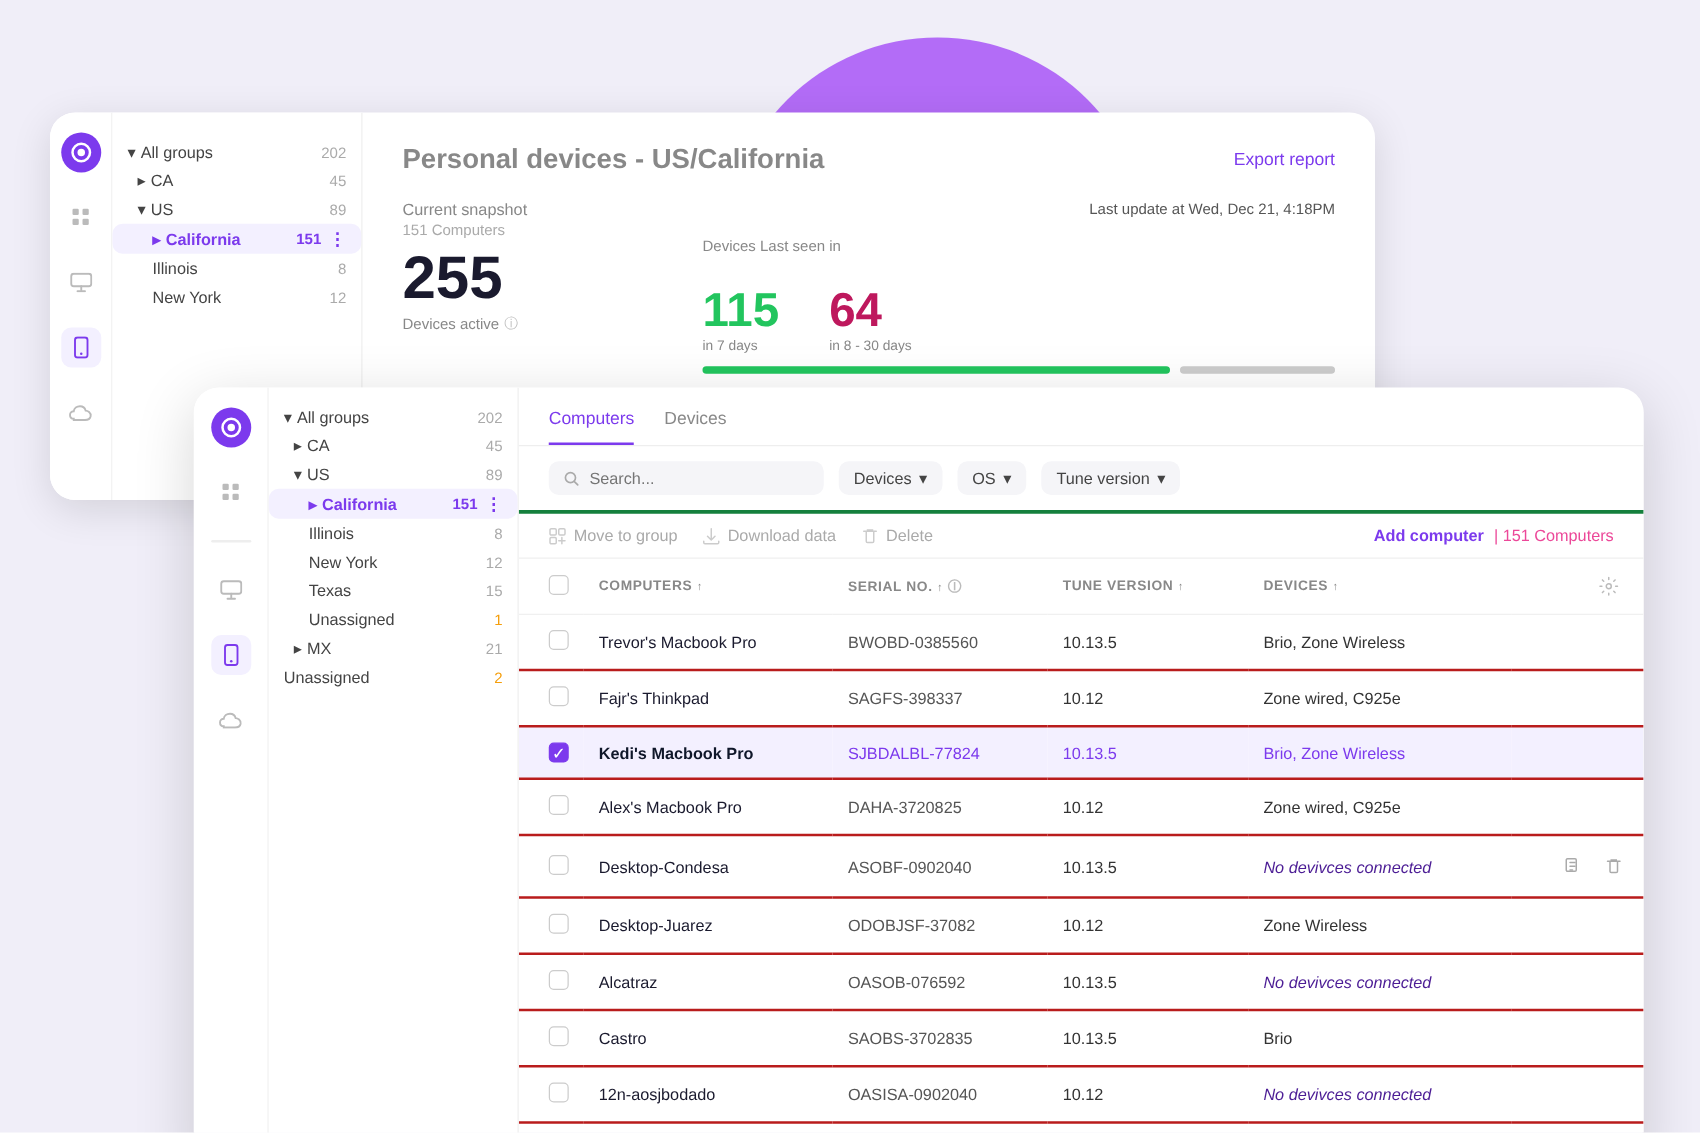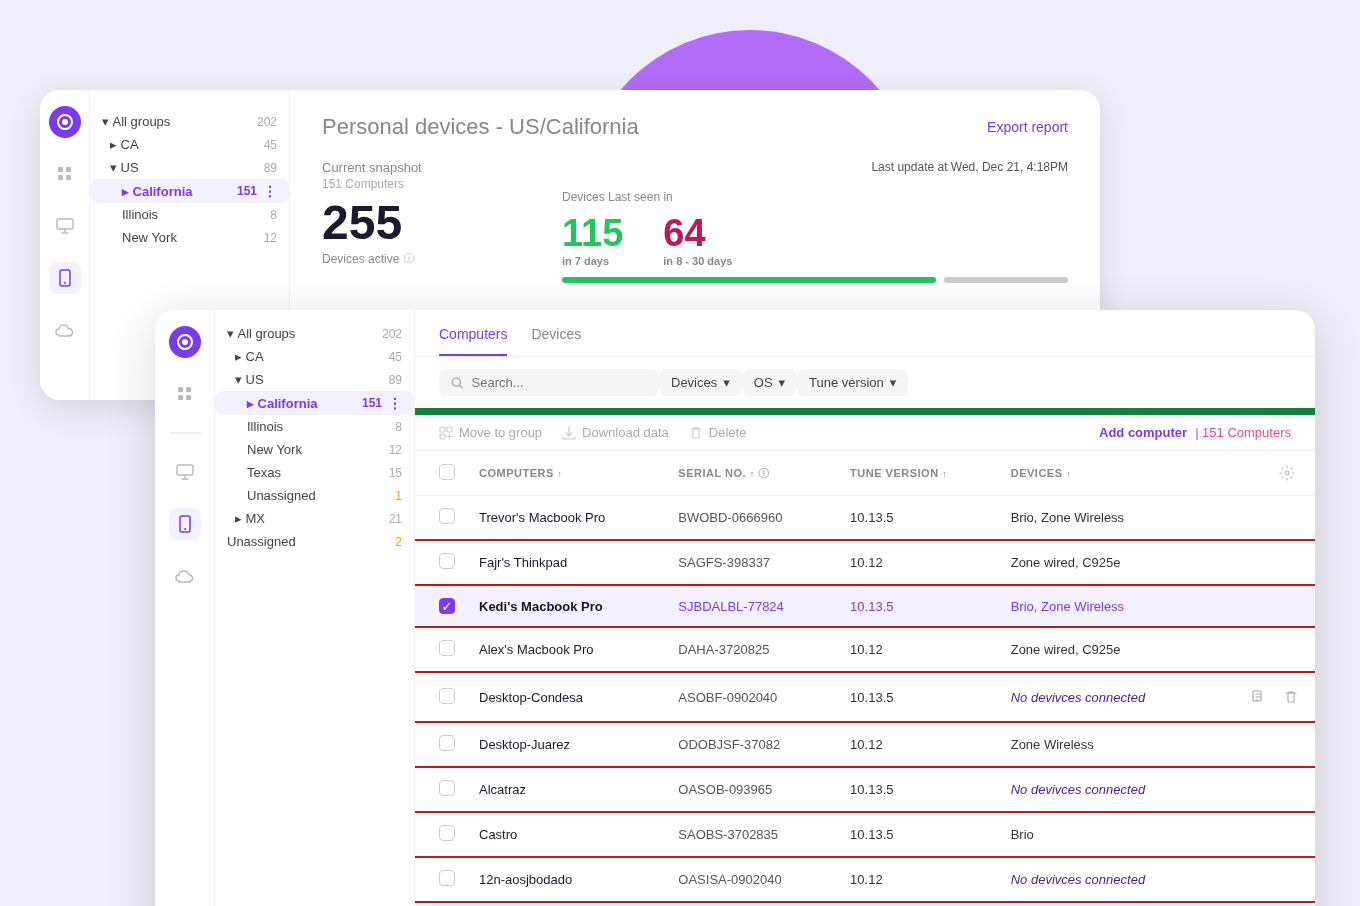--- a/index.html
+++ b/index.html
@@ -103,7 +103,7 @@
 
     .back-title span {
       color: #888;
-      font-weight: 400;
+      font-weight: 700;
     }
 
     .export-btn {

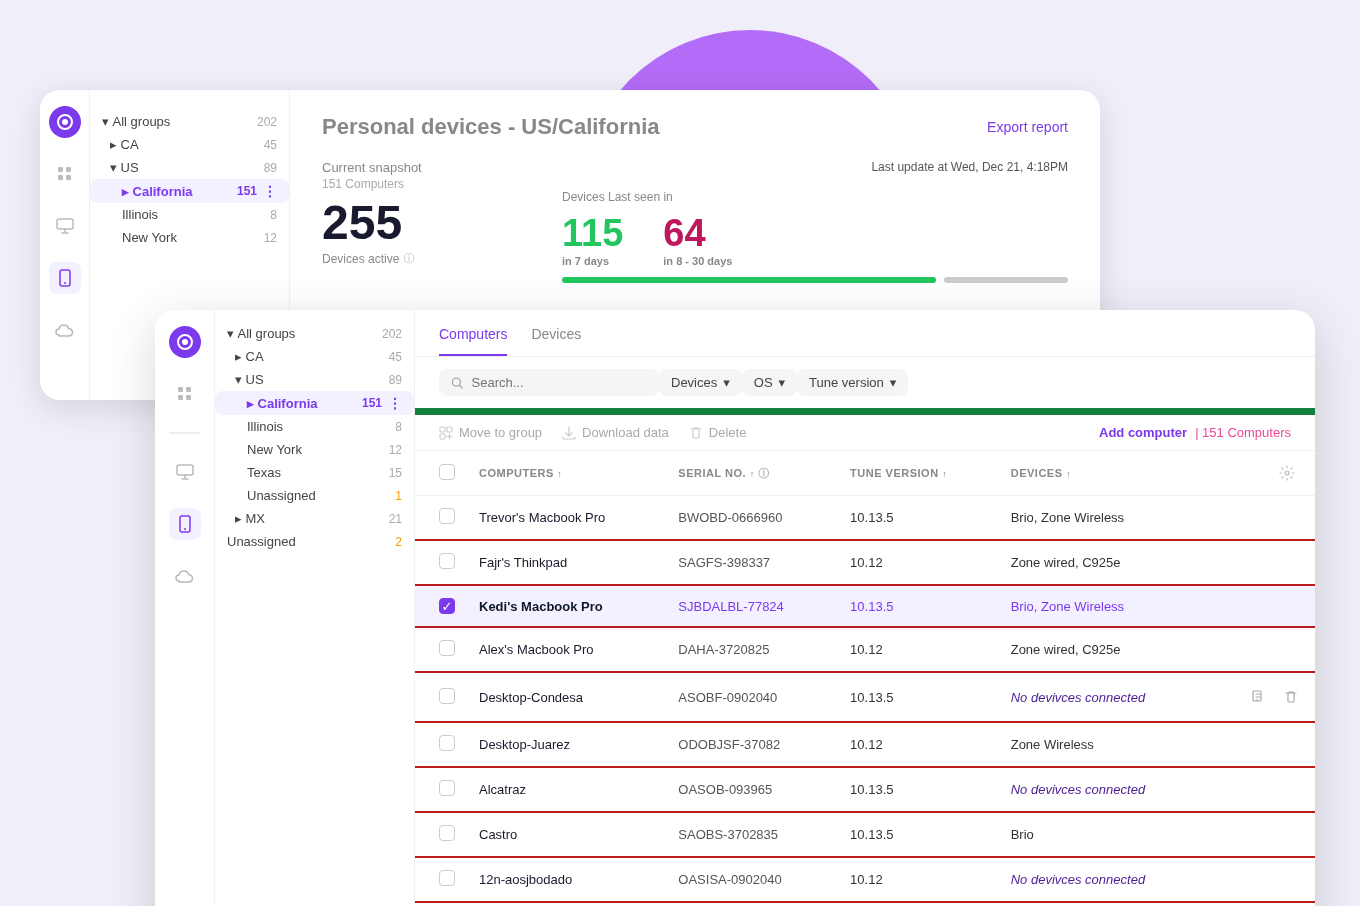--- a/index.html
+++ b/index.html
@@ -169,7 +169,7 @@
     .devices-last-seen-label {
       font-size: 12px;
       color: #888;
-      margin-bottom: 8px;
+      margin-bottom: 24px;
     }
 
     .devices-stats {

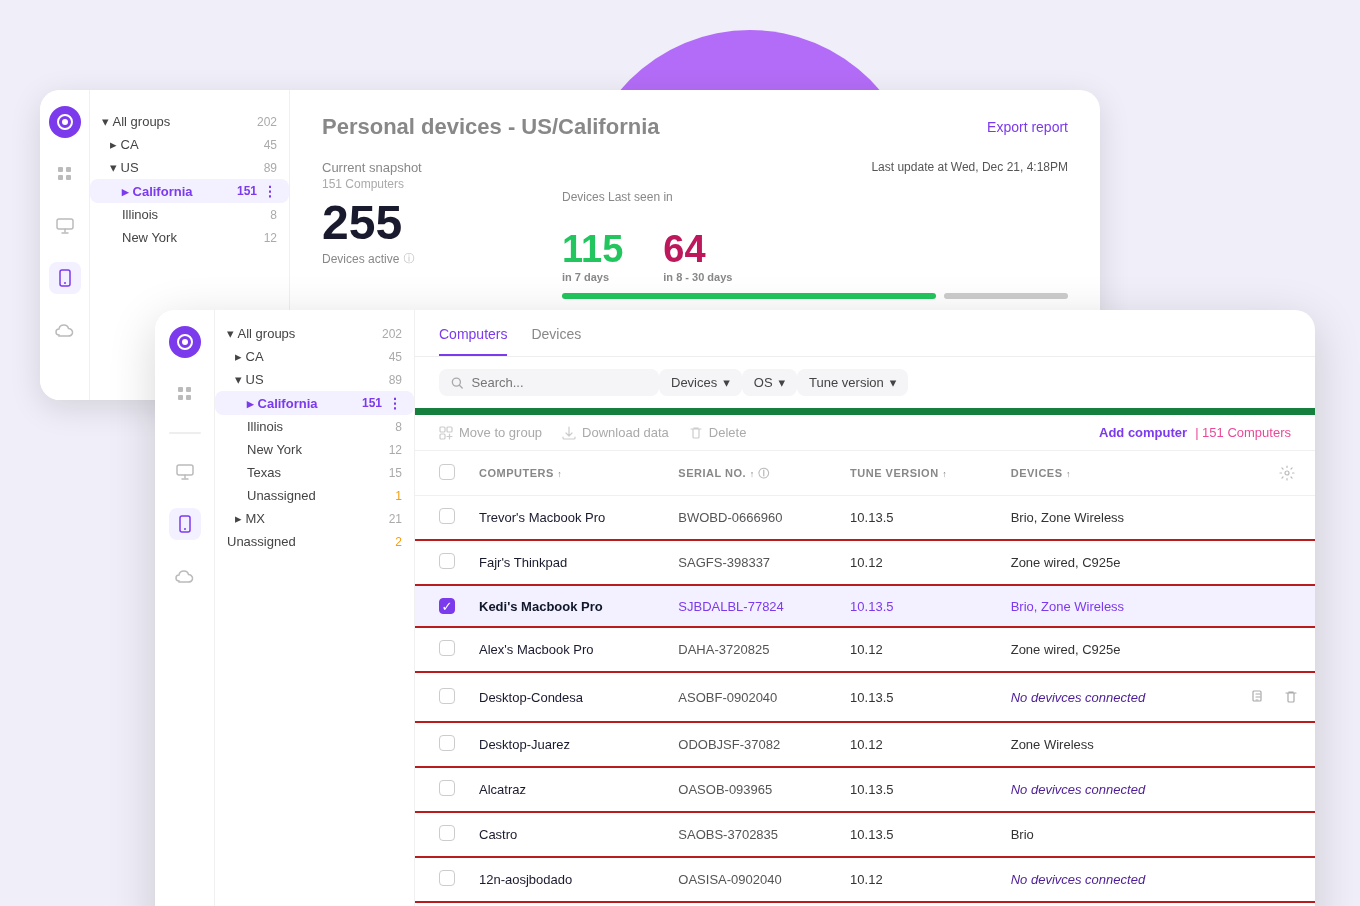--- a/index.html
+++ b/index.html
@@ -191,7 +191,6 @@
     .stat-item .stat-days {
       font-size: 11px;
       color: #888;
-      font-weight: bold;
     }
 
     .progress-bars {

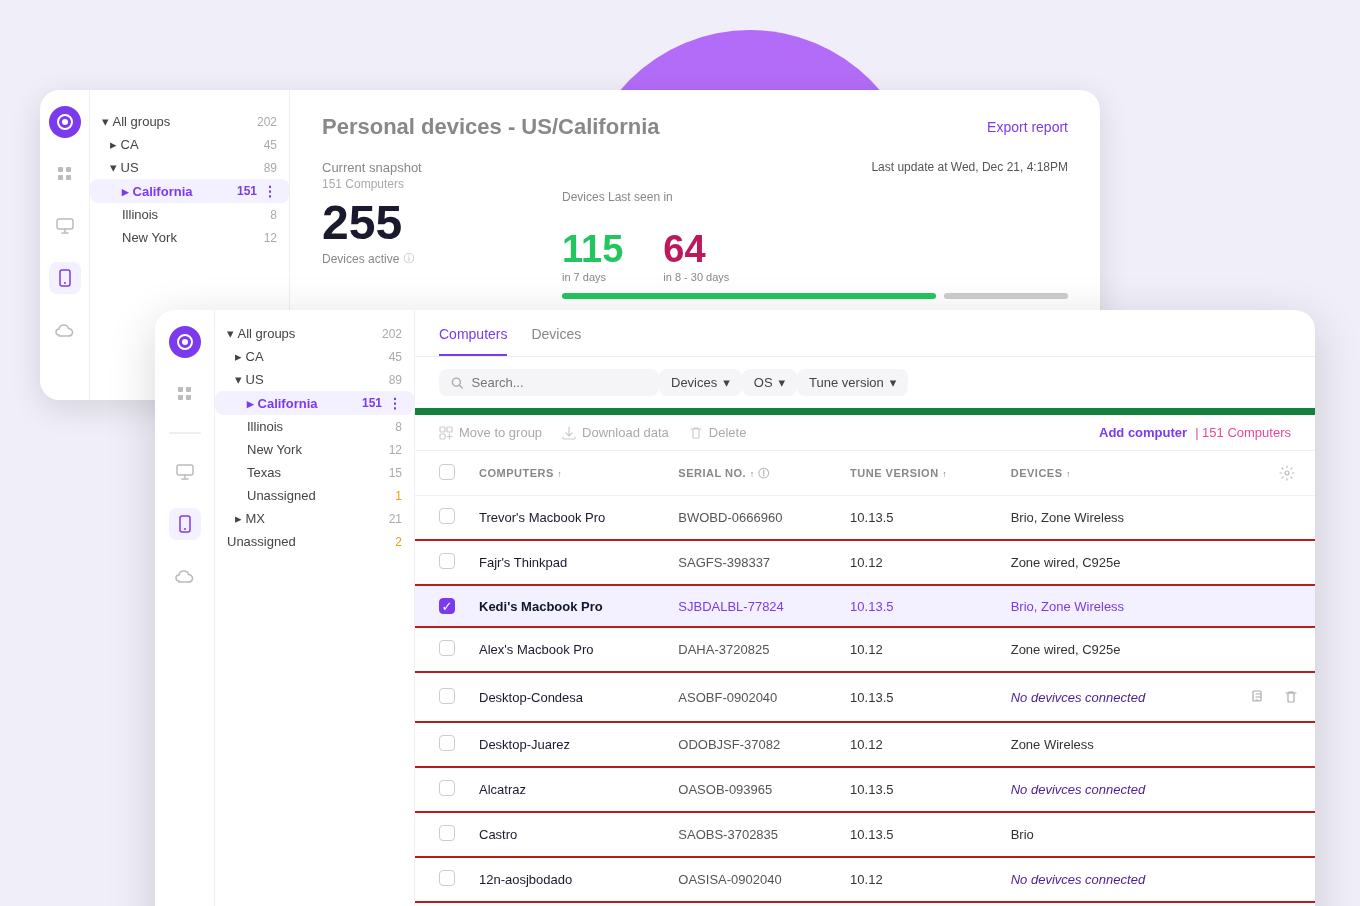--- a/index.html
+++ b/index.html
@@ -317,8 +317,9 @@
     .filters-row {
       display: flex;
       align-items: flex-start;
+      gap: 12px;
       padding: 12px 24px;
-      border-bottom: 7px solid #15803d;
+      border-bottom: 3px solid #15803d;
     }
 
     .search-box {

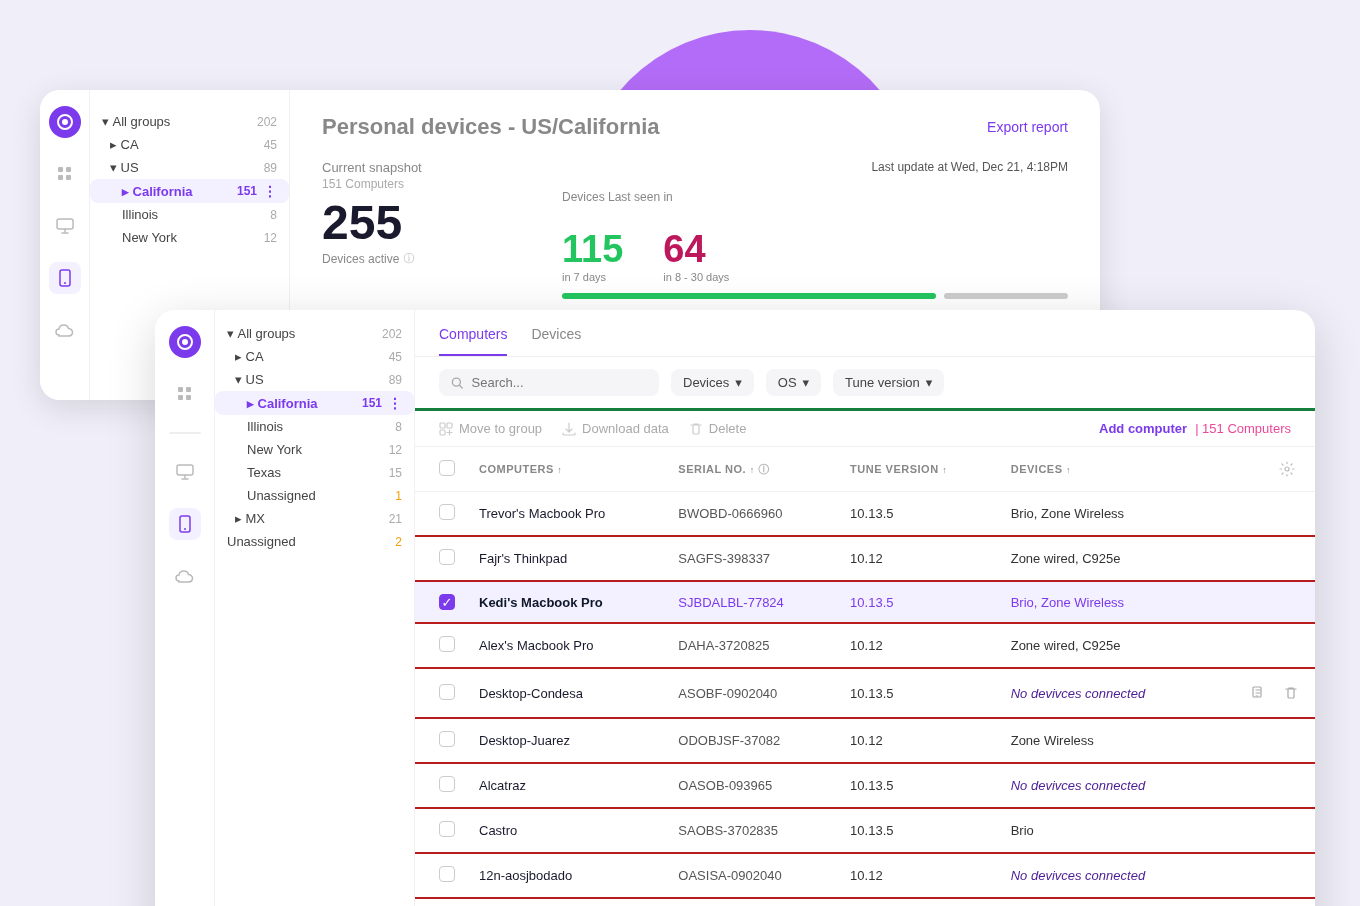--- a/index.html
+++ b/index.html
@@ -842,7 +842,7 @@
         <tr>
               <td><div class="cb"></div></td>
               <td><span class="computer-name">Trevor's Macbook Pro</span></td>
-              <td class="serial-num">BWOBD-0666960</td>
+              <td class="serial-num">BWOBD-0385560</td>
               <td class="tune-version">10.13.5</td>
               <td>Brio, Zone Wireless</td>
               <td></td>

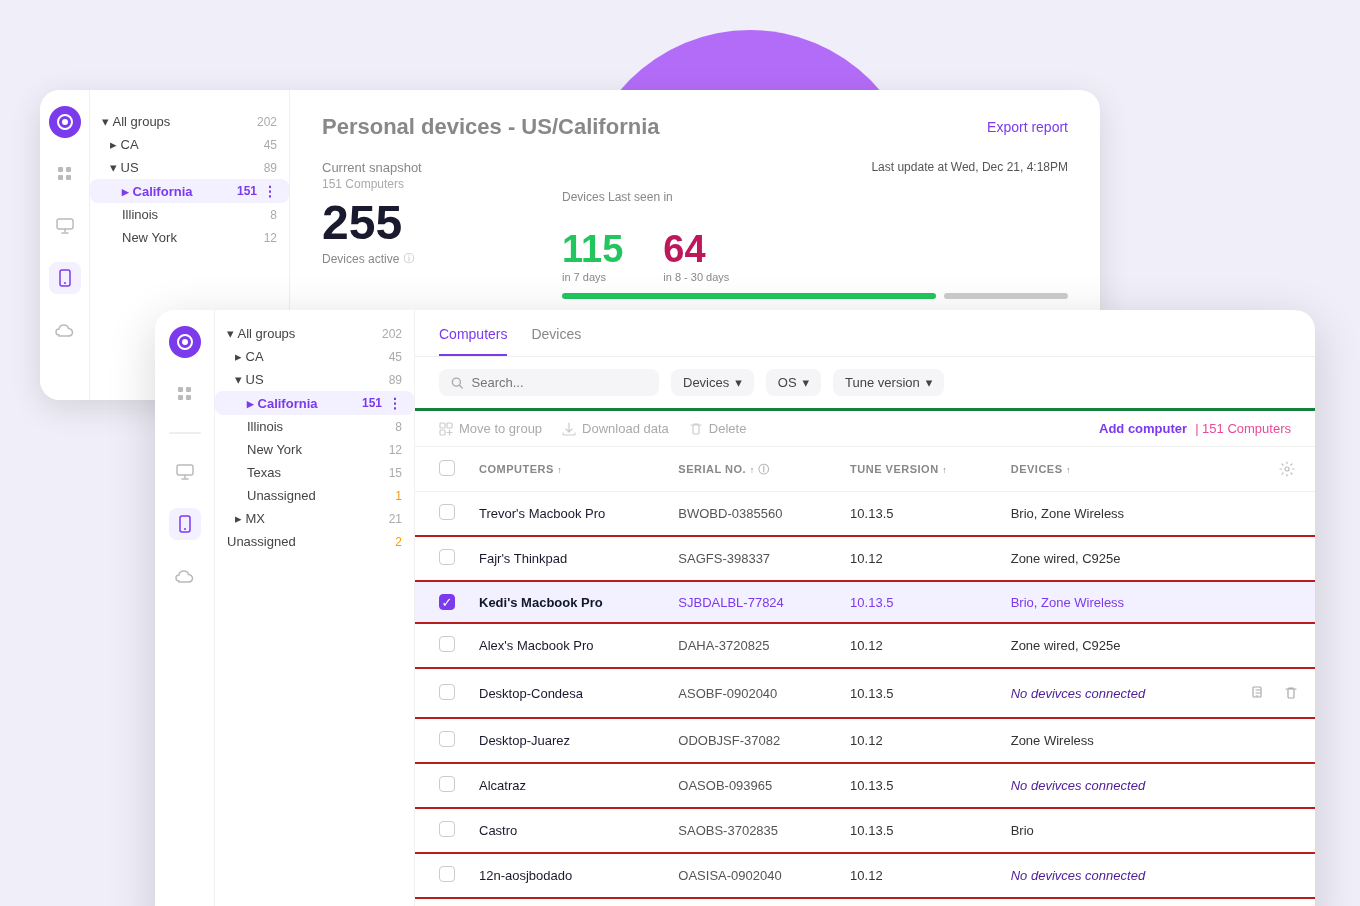--- a/index.html
+++ b/index.html
@@ -904,7 +904,7 @@
             <tr>
               <td><div class="cb"></div></td>
               <td><span class="computer-name">Alcatraz</span></td>
-              <td class="serial-num">OASOB-093965</td>
+              <td class="serial-num">OASOB-076592</td>
               <td class="tune-version">10.13.5</td>
               <td class="no-devices">No devivces connected</td>
               <td></td>

